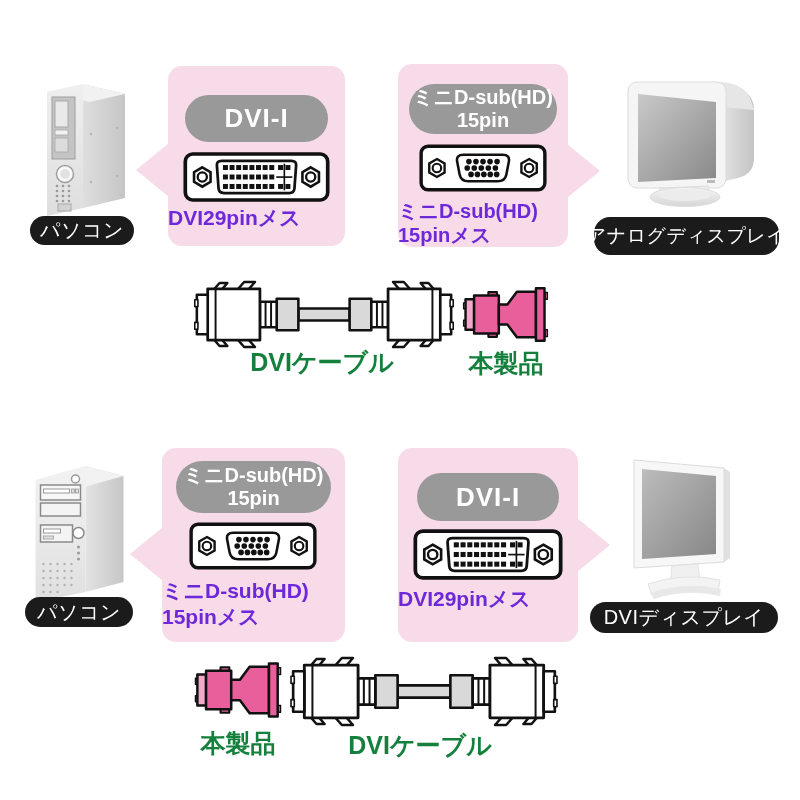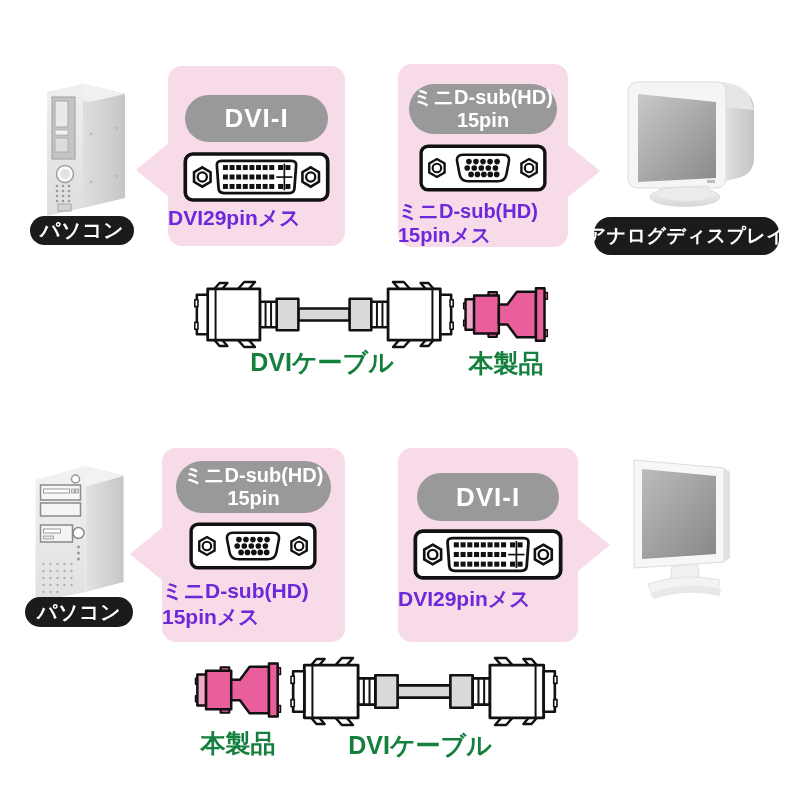--- a/index.html
+++ b/index.html
@@ -12,7 +12,7 @@
   .capsule {
     position:absolute; background:#1b1b1b; color:#ffffff; border-radius:16px;
     display:flex; align-items:center; justify-content:center;
-    font-weight:bold; font-size:20px; white-space:nowrap; letter-spacing:0.5px;
+    font-weight:normal; font-size:20px; white-space:nowrap; letter-spacing:0.5px;
   }
   
   .callout { position:absolute; background:#f8dbe8; border-radius:14px; }

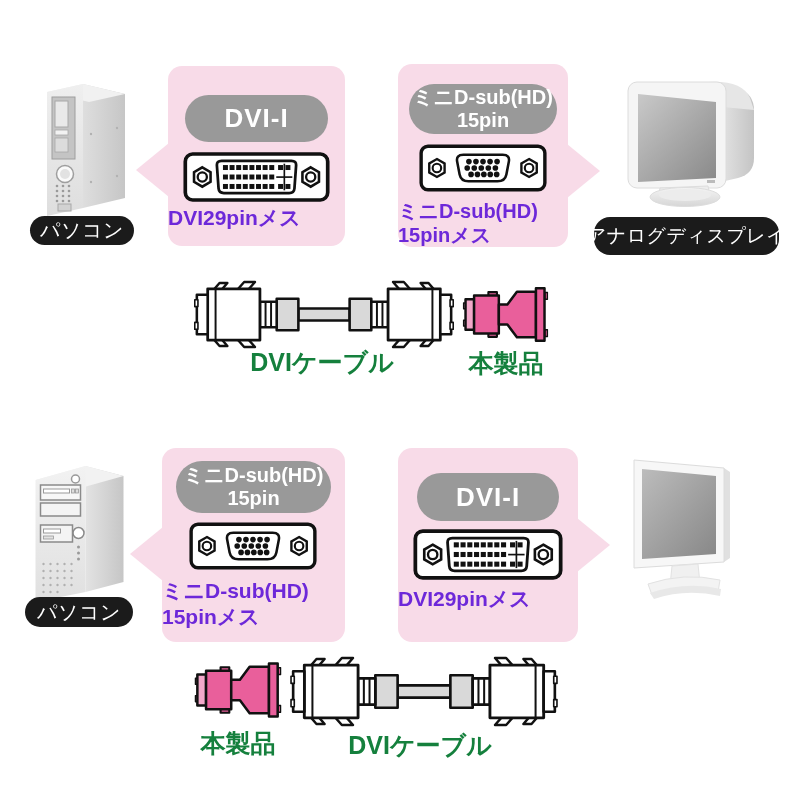--- a/index.html
+++ b/index.html
@@ -378,6 +378,9 @@
   <svg class="abs" style="left:612px;top:452px" width="155" height="148" viewBox="0 0 155 148">
       <use href="#sym-lcd"></use>
     </svg>
+  <div class="capsule" style="left:590px;top:602px;width:188px;height:31px">
+    <span>DVIディスプレイ</span>
+  </div>
 
   <svg class="abs" style="left:194px;top:660px" width="88" height="60" viewBox="0 0 90 62">
       <use href="#sym-adapter"></use>

